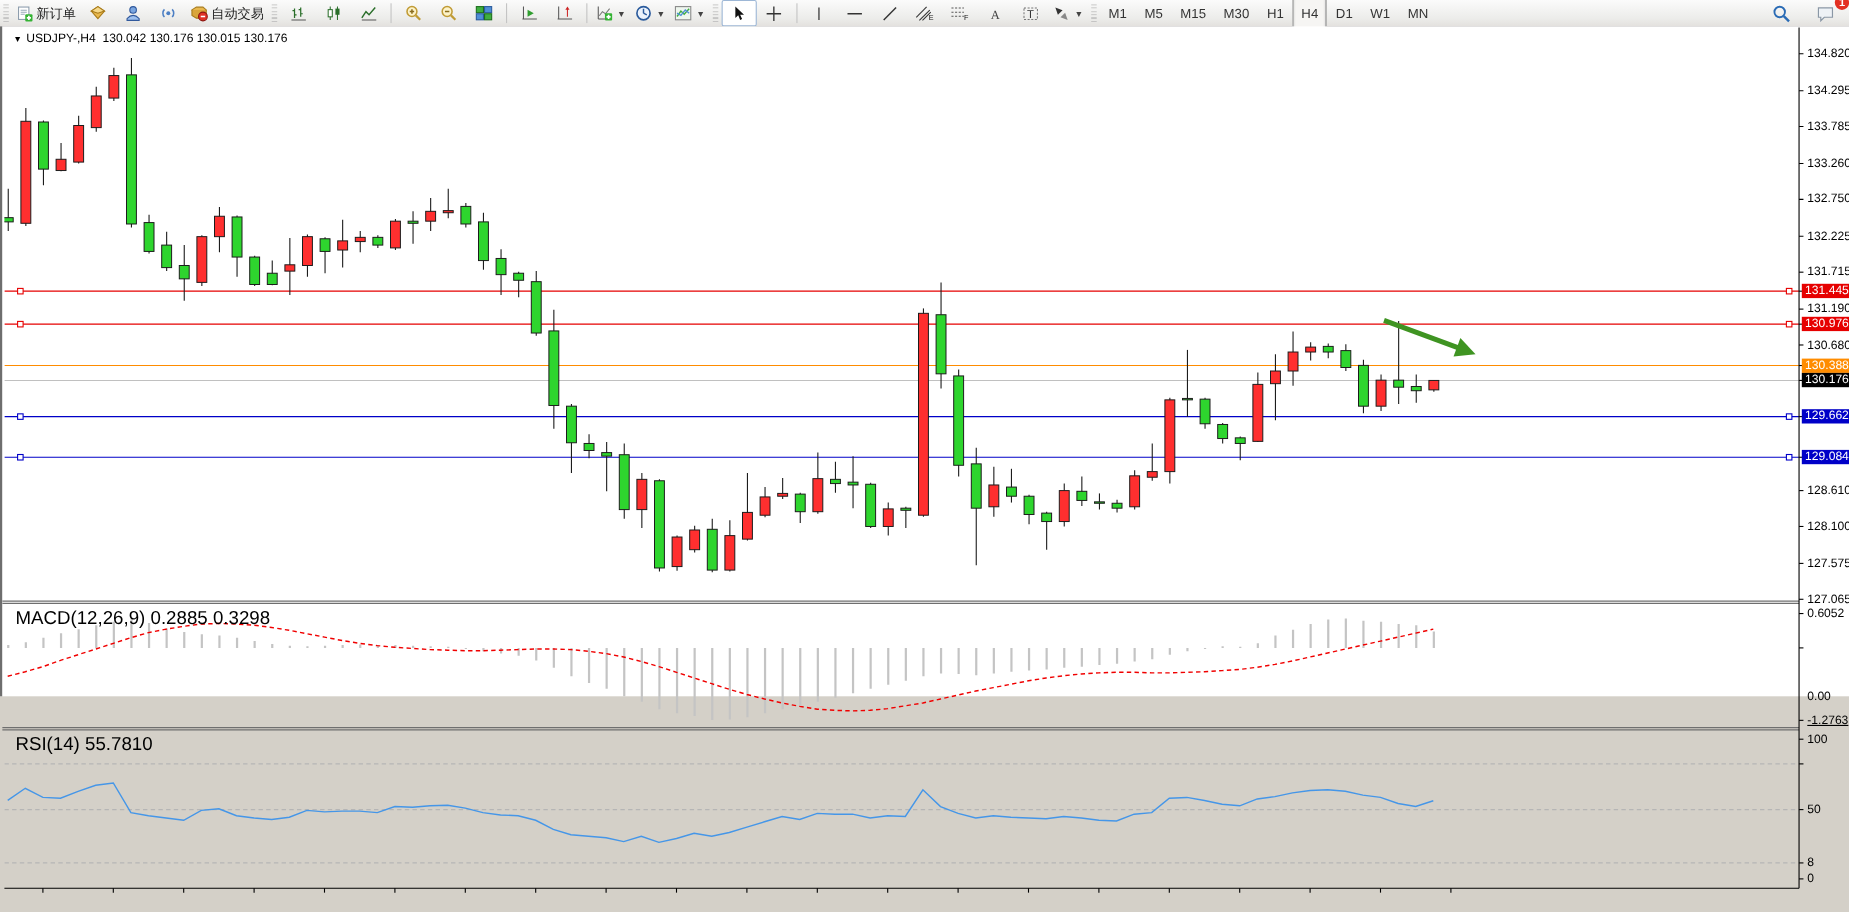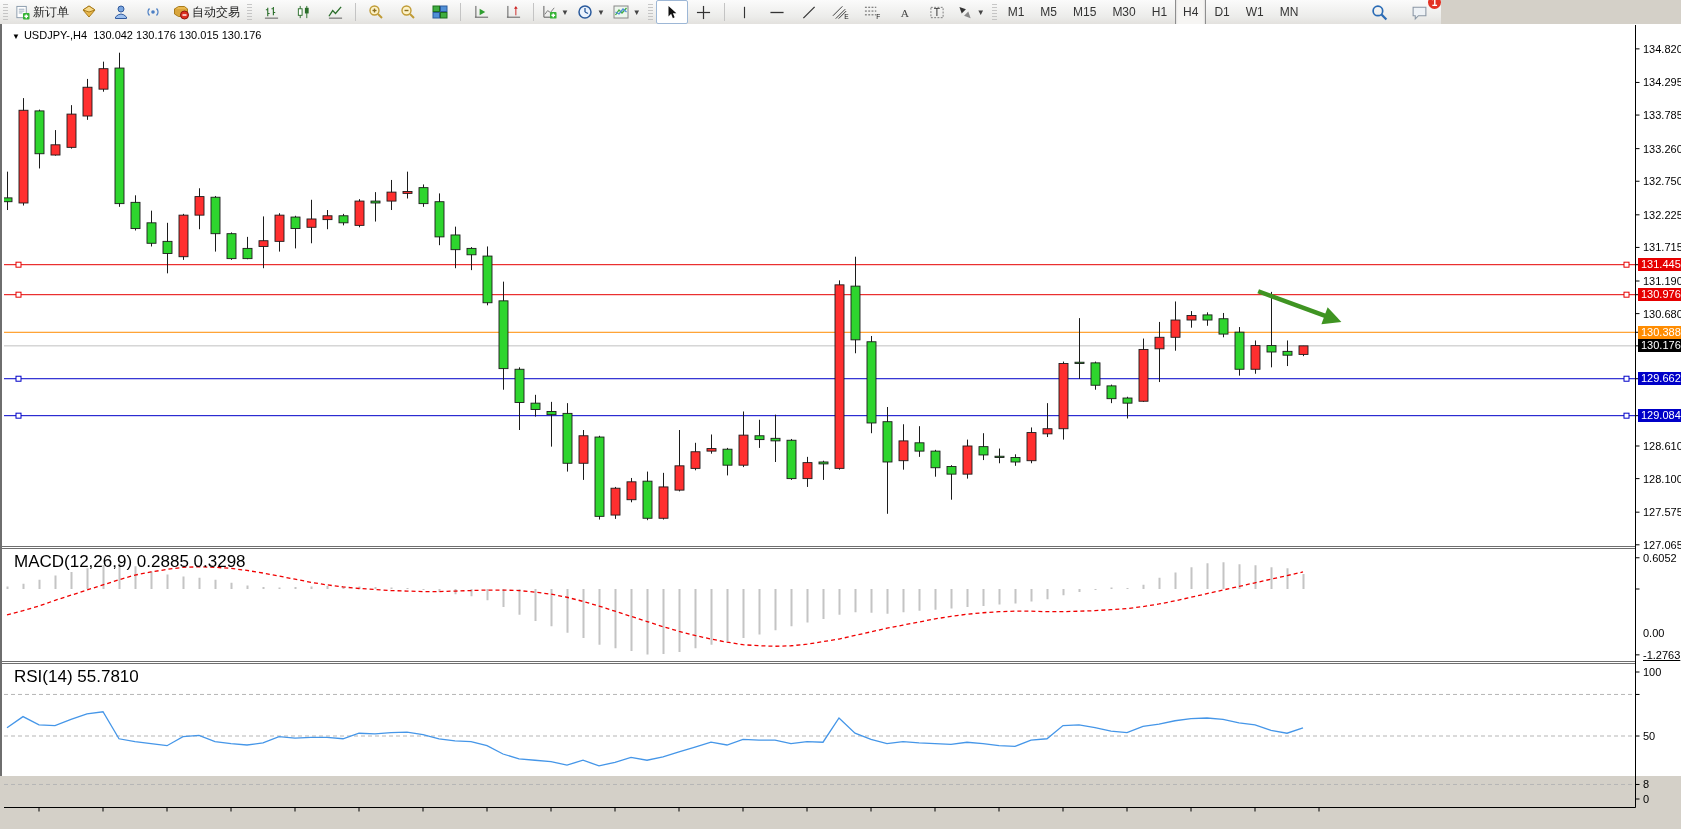--- a/index.html
+++ b/index.html
@@ -6,7 +6,7 @@
   body{width:1681px;height:829px;overflow:hidden;position:relative;
        font-family:"Liberation Sans","DejaVu Sans",sans-serif;}
   
-  #toolbar{position:absolute;left:0;top:0;width:1441px;height:24px;
+  #toolbar{position:absolute;left:0;top:0;width:1681px;height:24px;
     background:linear-gradient(#fbfbfb,#ececea 70%,#e3e1de);
     border-bottom:1px solid #9a9a9a;display:flex;align-items:center;font-size:12px;color:#222;}
   .grip{width:5px;height:16px;margin:0 3px;

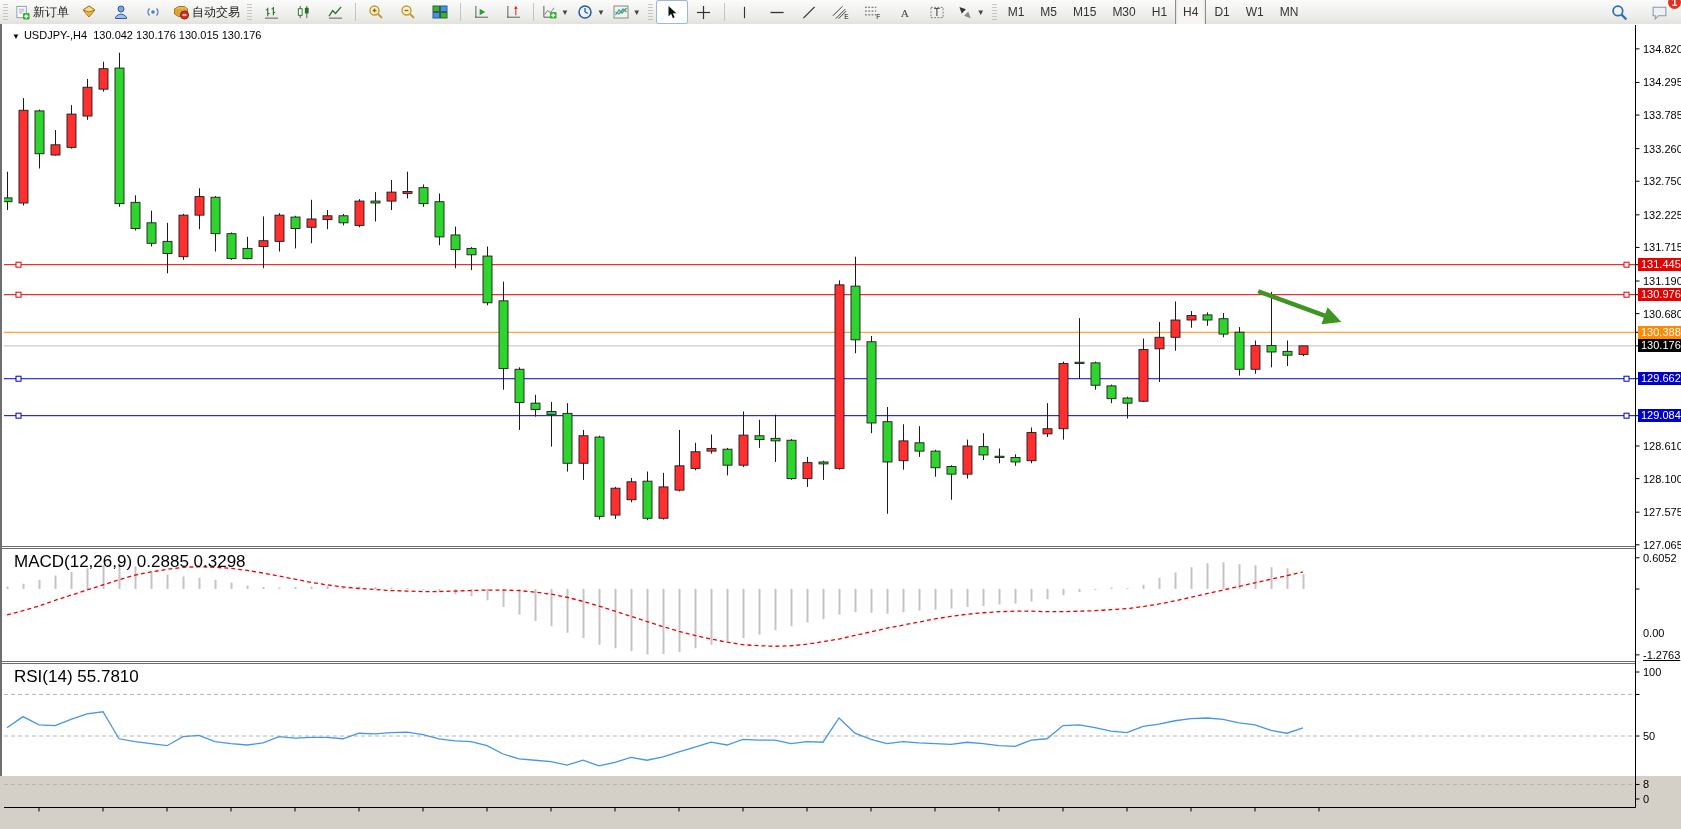--- a/index.html
+++ b/index.html
@@ -26,7 +26,7 @@
   .badge{position:absolute;top:-5px;right:-7px;background:#e33022;color:#fff;border-radius:50%;
     width:13px;height:13px;font-size:10px;line-height:13px;text-align:center;font-weight:bold;}
   
-  #chart-window{position:absolute;left:0;top:24px;width:1681px;height:752px;background:#fff;
+  #chart-window{position:absolute;left:0;top:24px;width:1681px;height:609px;background:#fff;
     border-left:2px solid #6e6e6e;box-sizing:border-box;}
   #chart-title{position:absolute;left:10px;top:5px;font-size:11px;color:#000;z-index:5;}
   #chart-title .tri{font-size:8px;margin-right:4px;color:#000;}

